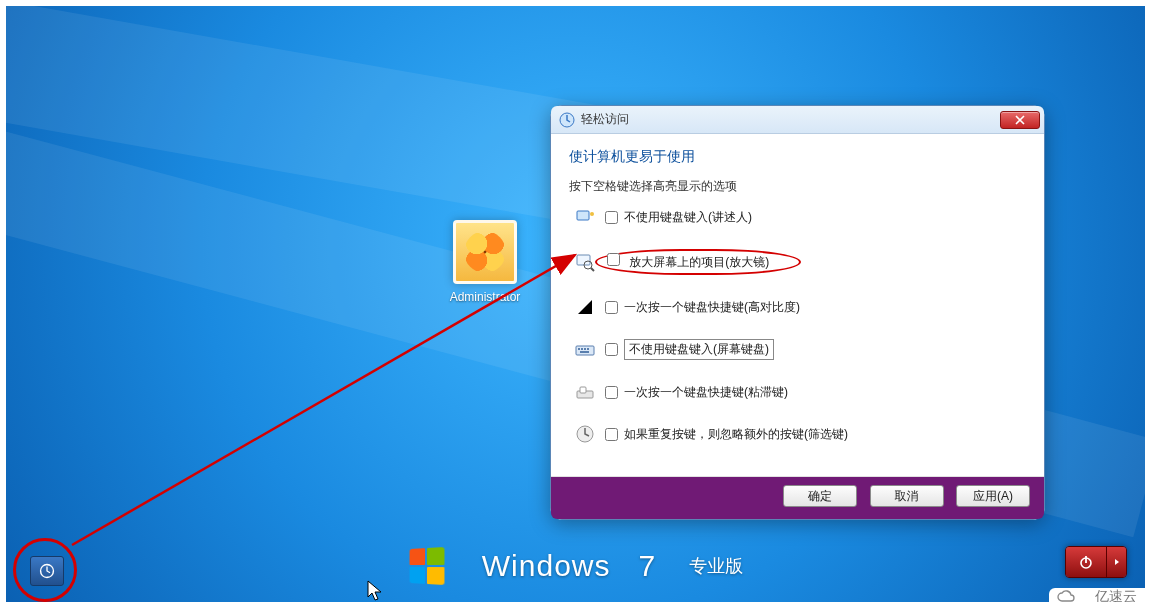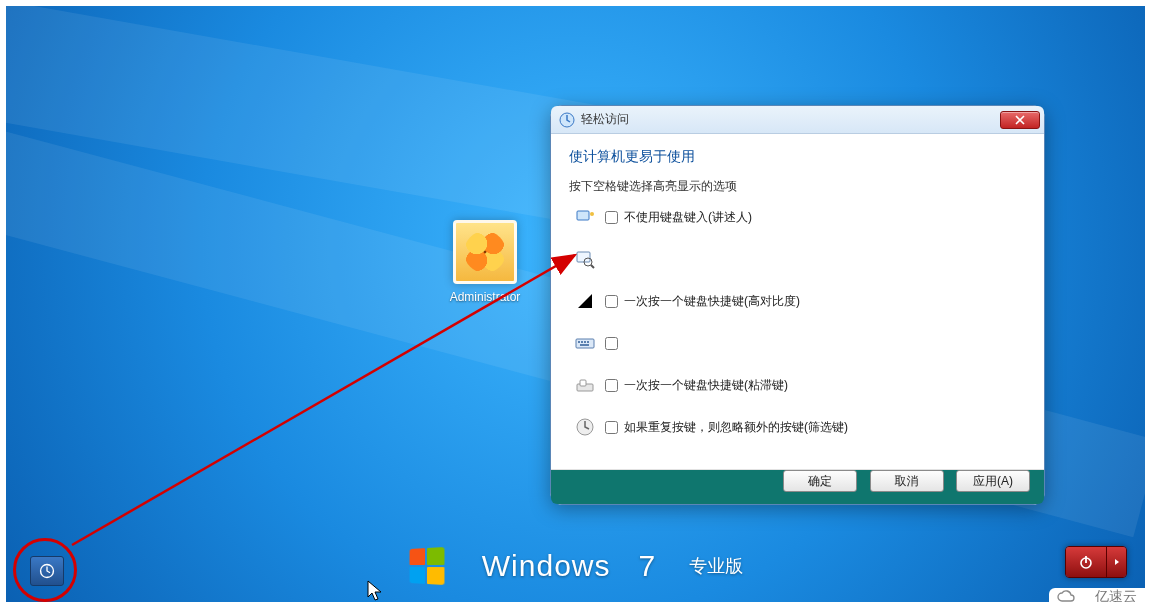--- a/index.html
+++ b/index.html
@@ -195,6 +195,10 @@
             <circle cx="13" cy="13" r="4" fill="none" stroke="#555"></circle>
             <line x1="16" y1="16" x2="19" y2="19" stroke="#555" stroke-width="2"></line>
           </svg>
+        <span class="label-wrap">
+          <input type="checkbox" style="">
+          <span class="lbl">放大屏幕上的项目(放大镜)</span>
+        </span>
       </div>
 
       <div class="opt">

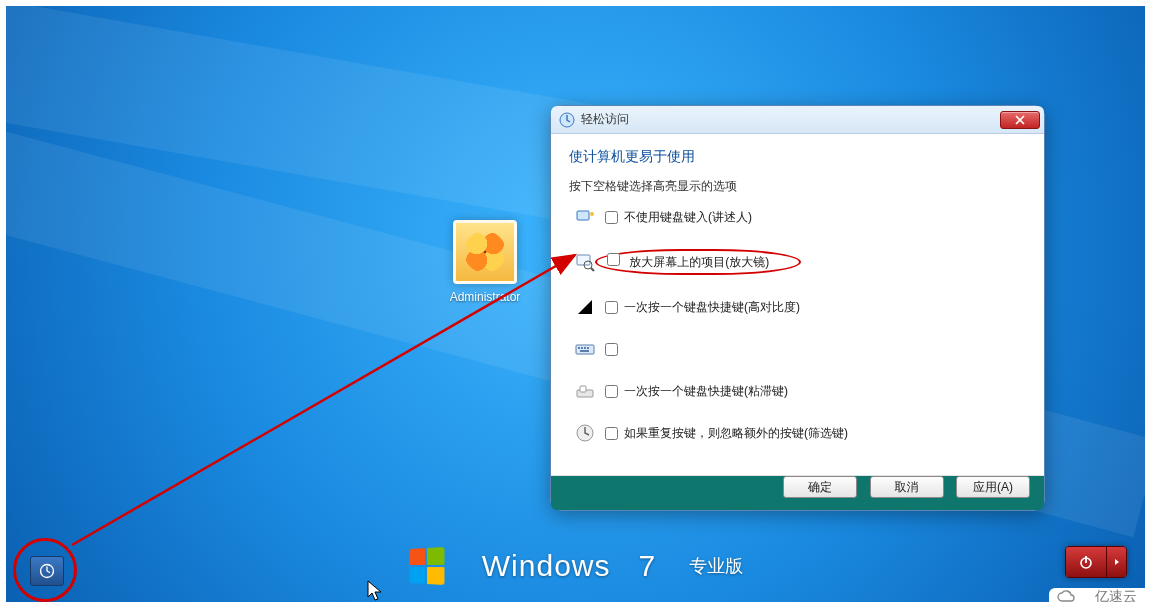--- a/index.html
+++ b/index.html
@@ -220,6 +220,7 @@
             <rect x="5" y="11" width="9" height="2" fill="#5a7fae"></rect>
           </svg>
         <input type="checkbox" style="">
+        <span class="lbl">不使用键盘键入(屏幕键盘)</span>
       </div>
 
       <div class="opt">

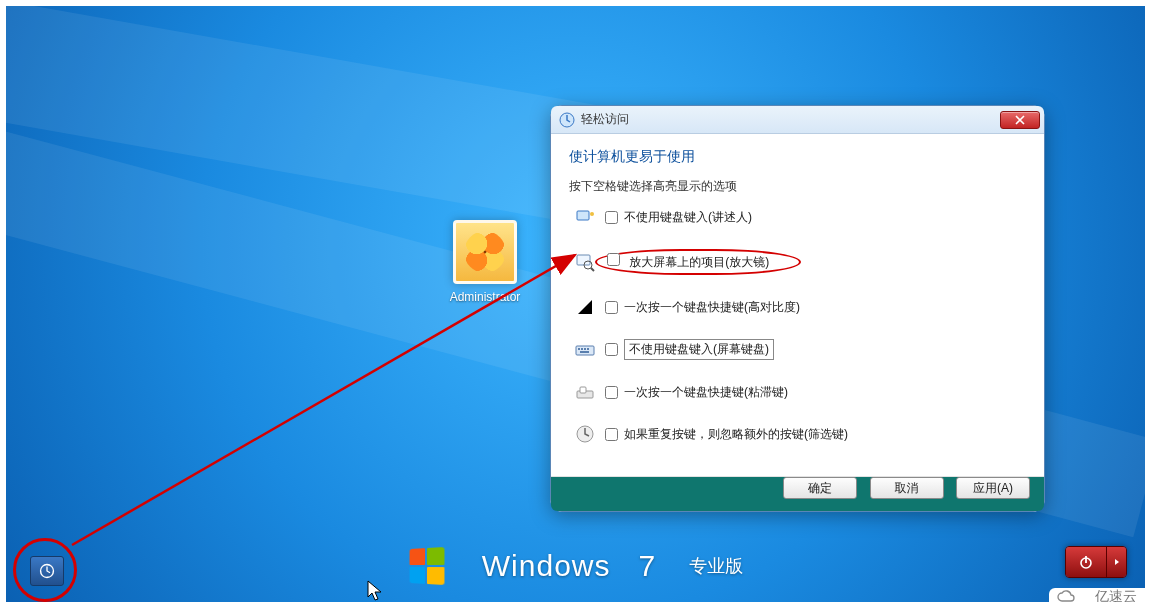--- a/index.html
+++ b/index.html
@@ -81,8 +81,8 @@
   }
   .opt.boxed .lbl { border: 1px solid #888; padding: 1px 4px; }
   .buttons {
-    padding: 0 14px 12px; text-align: right;
-    border-top: 1px solid #e2e2e2; background:#0f766e;
+    padding: 8px 14px 12px; text-align: right;
+    border-top: 1px solid #e2e2e2; background:#701a75;
     border-radius: 0 0 6px 6px;
   }
   .win-btn {

